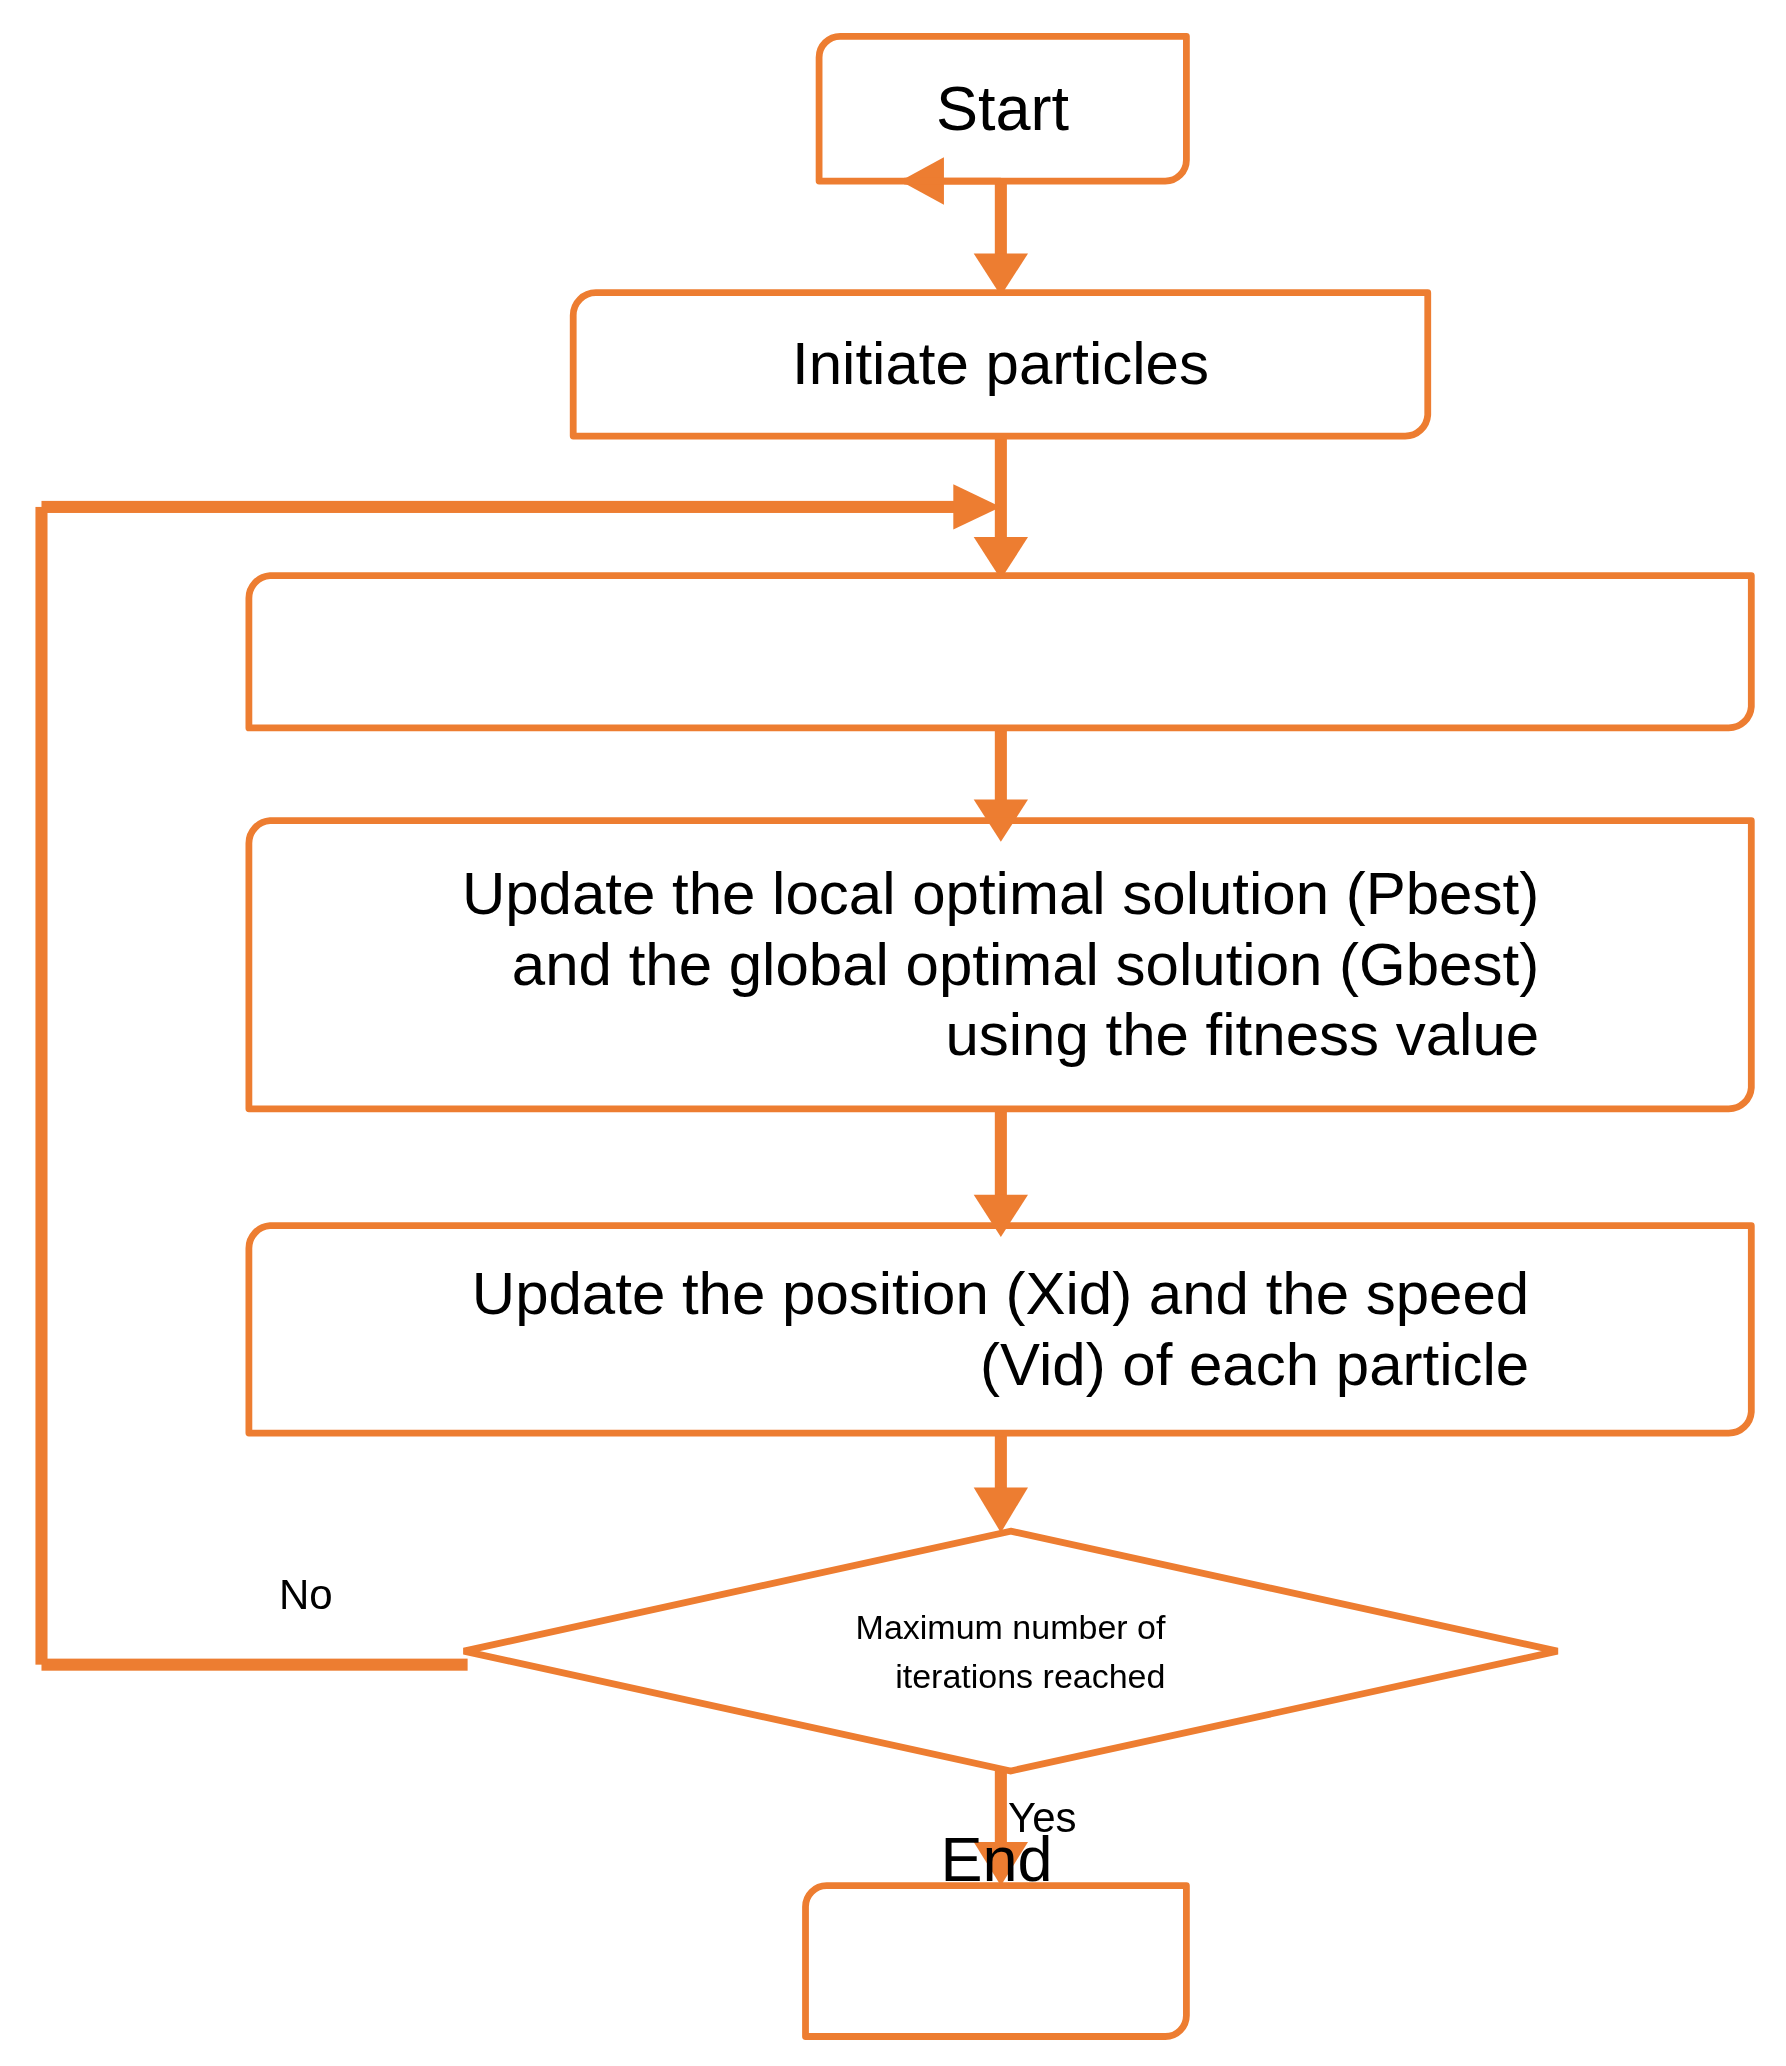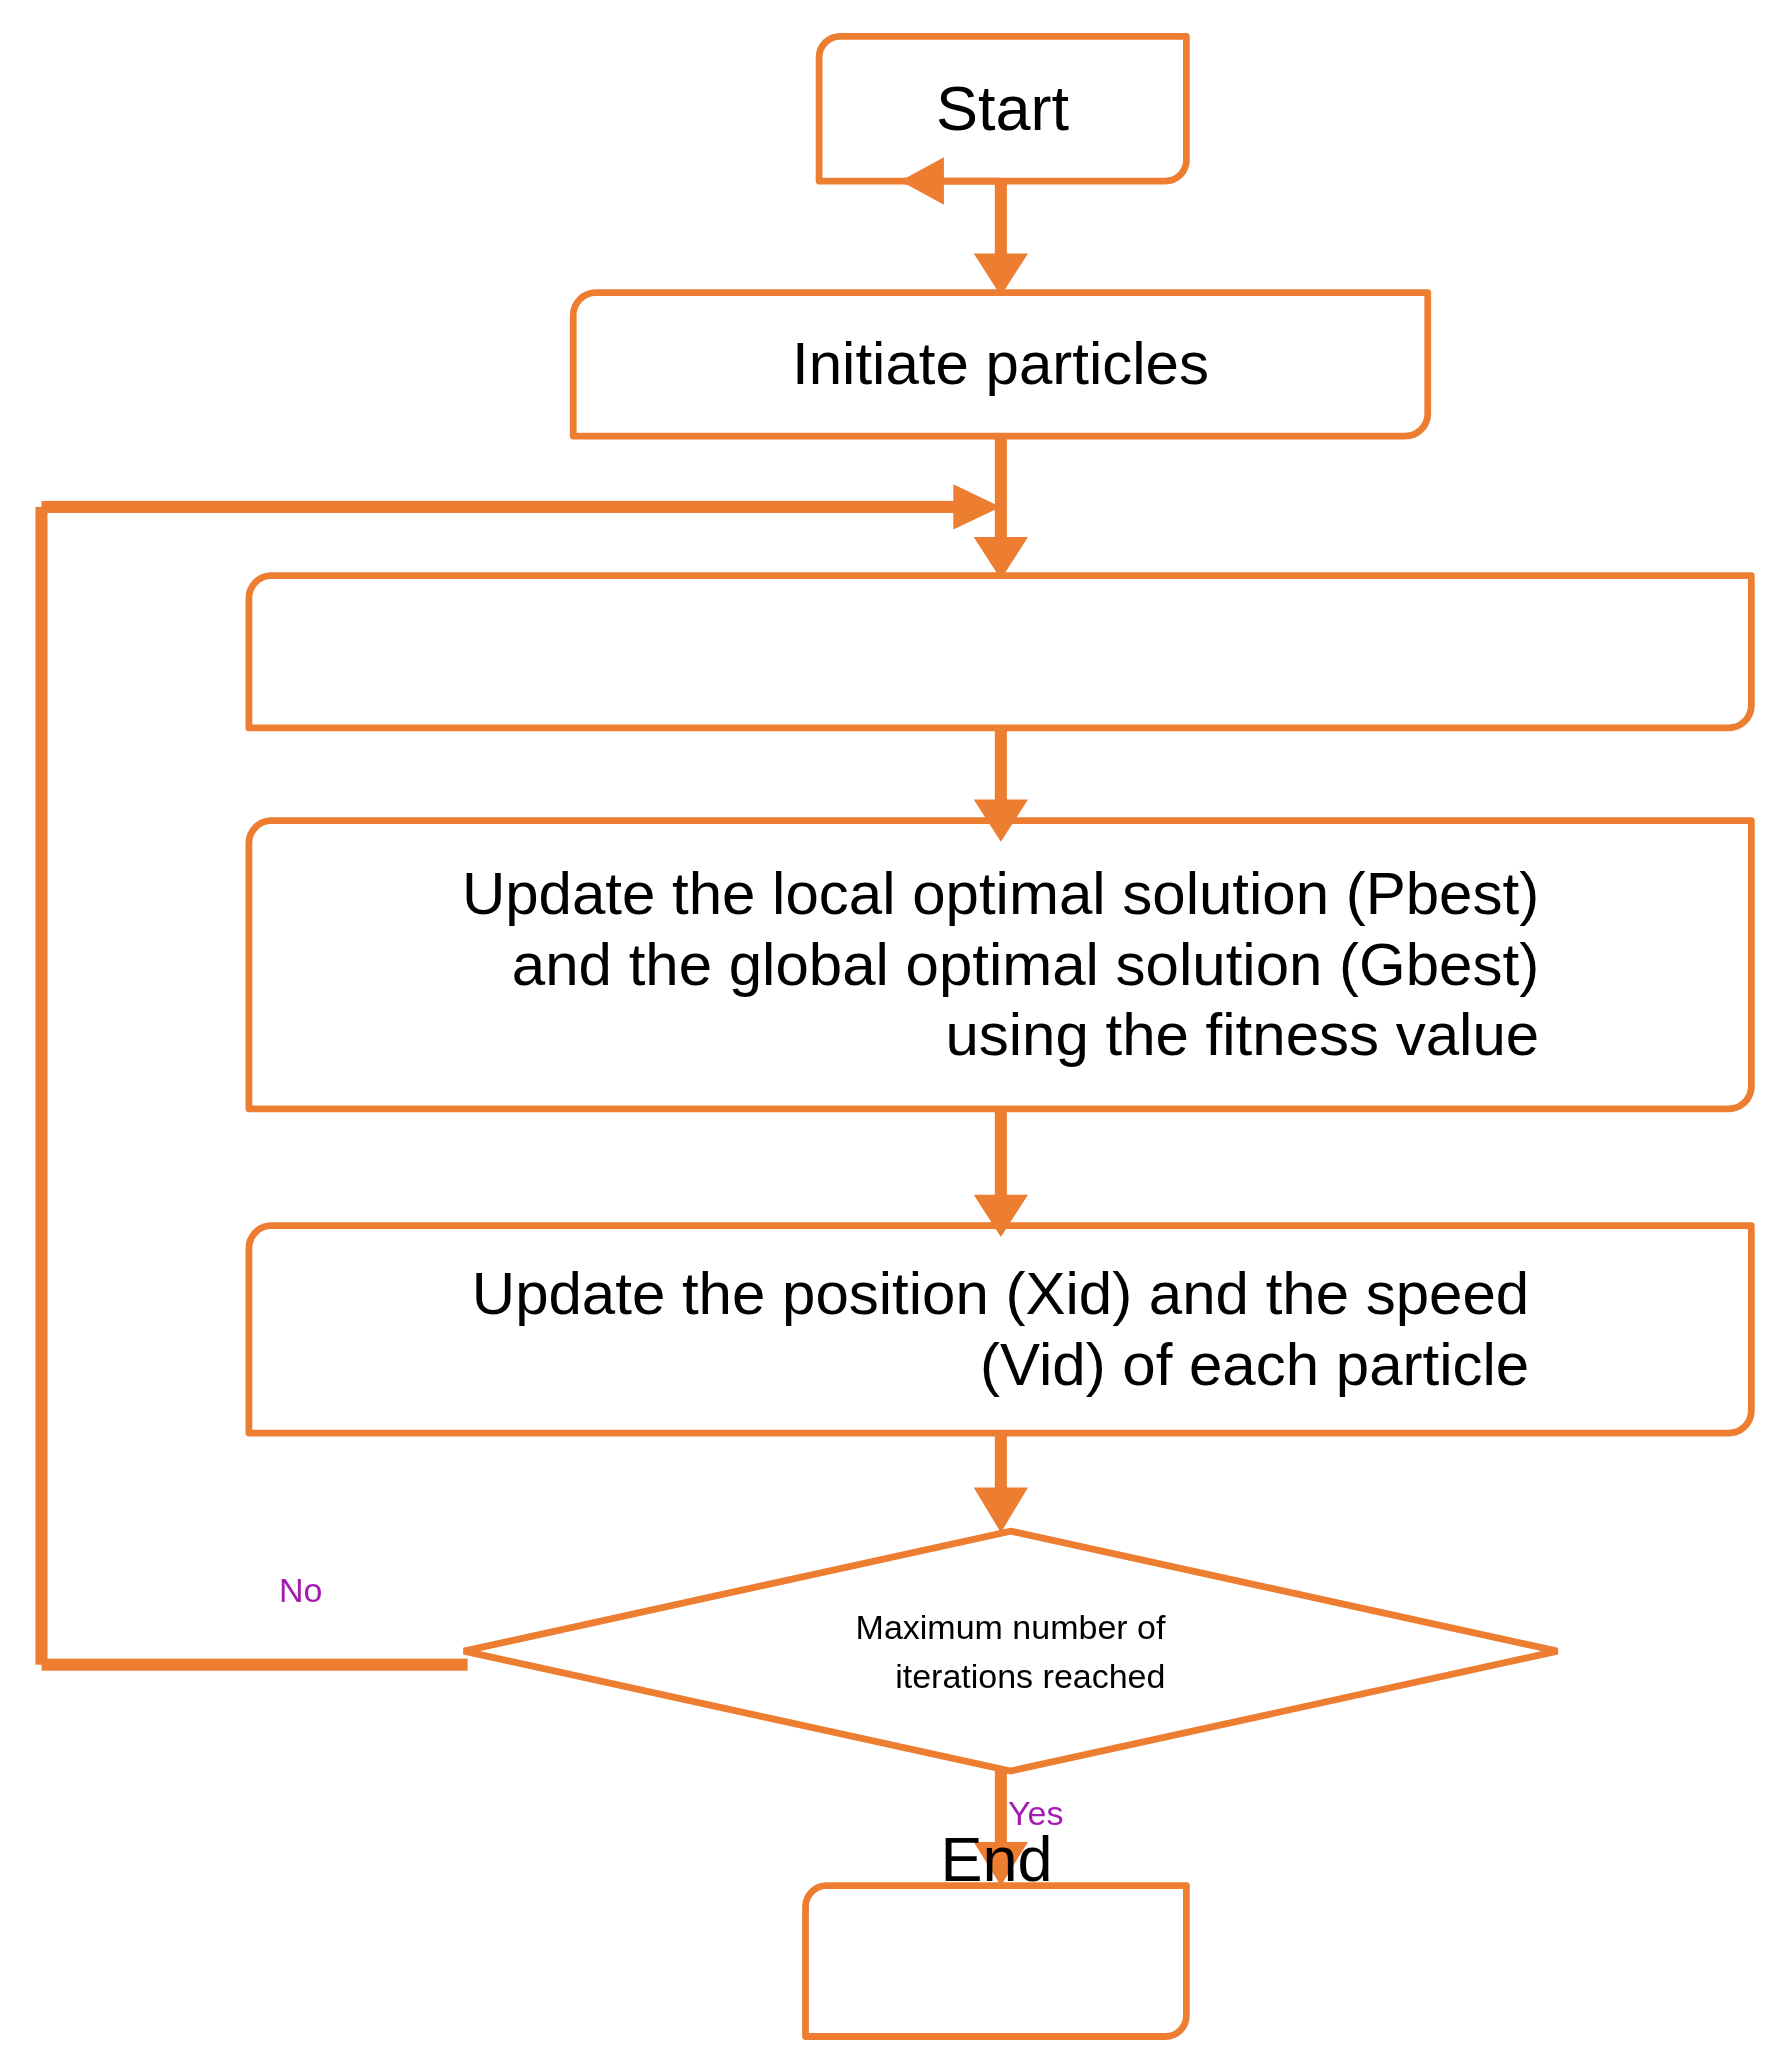--- a/index.html
+++ b/index.html
@@ -41,8 +41,8 @@
   .decision-label   { font-size: 34px; line-height: 1.45; }
   .edge-label {
     position: absolute;
-    color: #a21caf;
-    font-size: 34px;
+    color: #000000;
+    font-size: 42px;
     font-family: "Liberation Sans", sans-serif;
     white-space: nowrap;
   }

